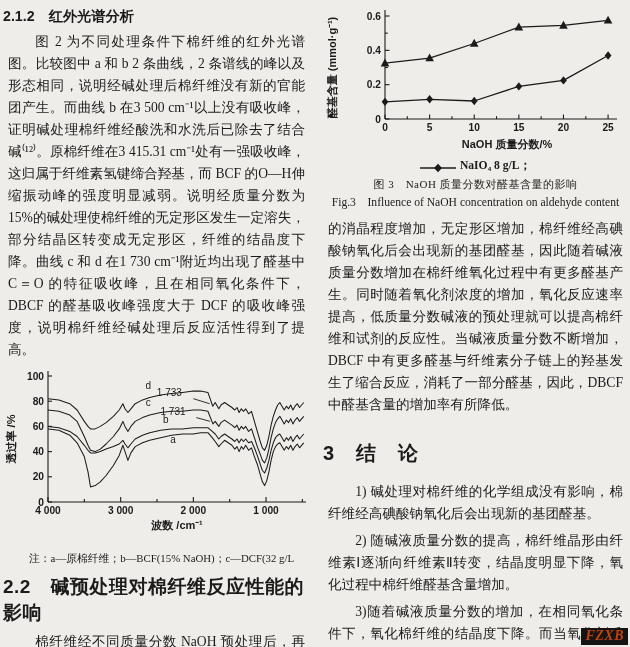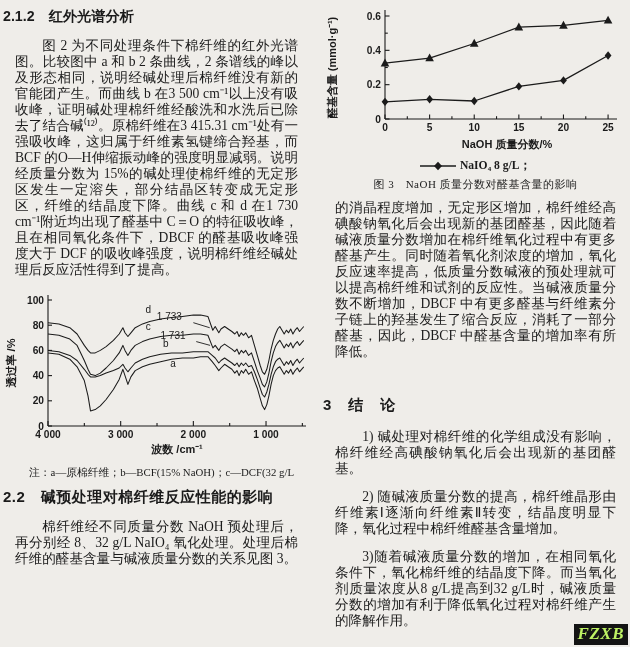--- a/index.html
+++ b/index.html
@@ -12,8 +12,8 @@
   .col-left{width:315px;padding:5px 5px 0 3px;}
   .col-right{width:315px;padding:2px 2px 0 8px;position:relative;}
   .body-text{
-    font-size:13.6px;line-height:16px;text-align:justify;
-    text-justify:inter-ideograph;margin:12px;
+    font-size:13.6px;line-height:22px;text-align:justify;
+    text-justify:inter-ideograph;margin:5px;
   }
   .indent{text-indent:2em;}
   .h-sub{

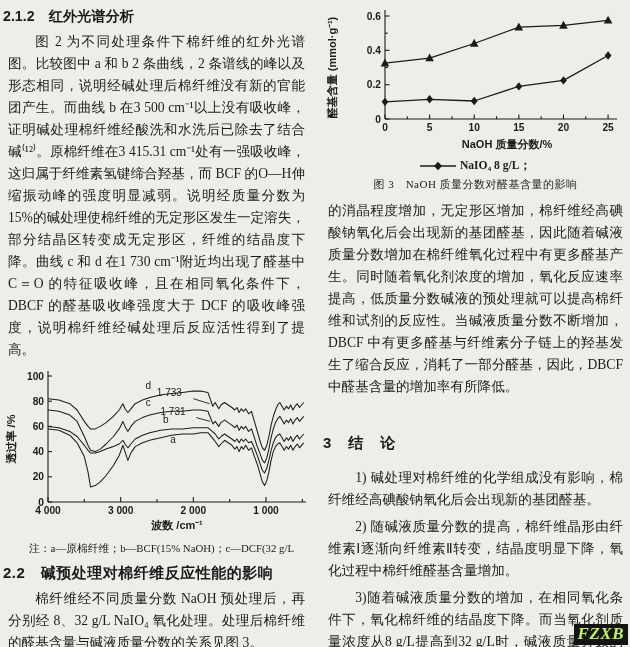--- a/index.html
+++ b/index.html
@@ -38,7 +38,7 @@
     display:flex;justify-content:center;align-items:center;gap:10px;
     font-size:11.6px;margin-top:2px;font-weight:bold;
   }
-  .legend-item{display:flex;align-items:center;gap:4px;}
+  .legend-item{display:flex;align-items:flex-end;gap:4px;}
   svg text{font-family:"Liberation Sans",sans-serif;fill:#1b1b1b;}
   .ax{stroke:#1b1b1b;stroke-width:1.1;fill:none;}
   .curve{stroke:#1b1b1b;stroke-width:1.05;fill:none;stroke-linejoin:round;}

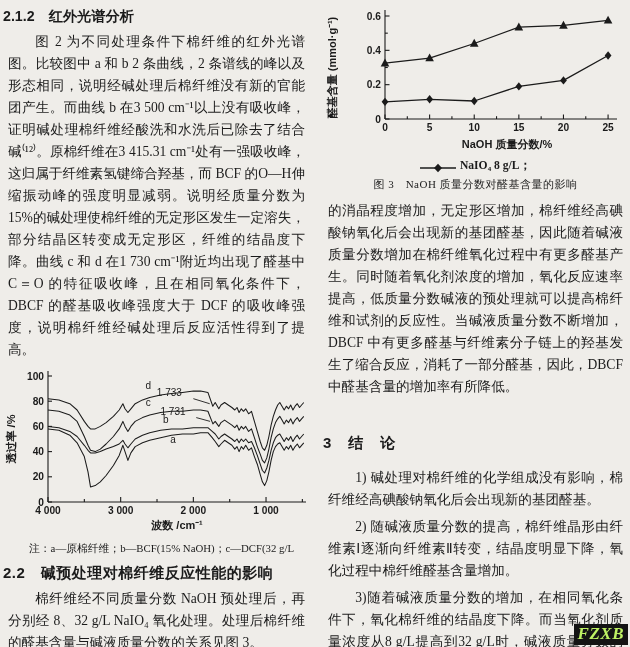--- a/index.html
+++ b/index.html
@@ -174,6 +174,7 @@
         </span>
       </div>
       <div class="cap-zh">图 3　NaOH 质量分数对醛基含量的影响</div>
+      <div class="cap-en">Fig.3　Influence of NaOH concentration on aldehyde content</div>
     </figure>
 
     <p class="body-text" style="margin-top:8px;">的消晶程度增加，无定形区增加，棉纤维经高碘酸钠氧化后会出现新的基团醛基，因此随着碱液质量分数增加在棉纤维氧化过程中有更多醛基产生。同时随着氧化剂浓度的增加，氧化反应速率提高，低质量分数碱液的预处理就可以提高棉纤维和试剂的反应性。当碱液质量分数不断增加，DBCF 中有更多醛基与纤维素分子链上的羟基发生了缩合反应，消耗了一部分醛基，因此，DBCF 中醛基含量的增加率有所降低。</p>

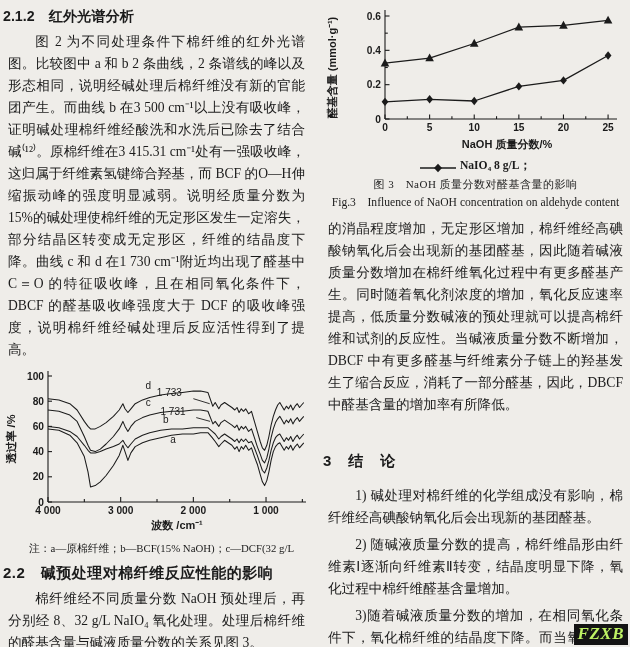--- a/index.html
+++ b/index.html
@@ -26,7 +26,7 @@
   }
   .h-main{
     font-family:"Liberation Sans",sans-serif;font-weight:bold;
-    font-size:15px;margin:36px 0 14px 0;letter-spacing:1px;
+    font-size:20px;margin:24px 0 14px 0;letter-spacing:1px;
   }
   figure{margin:0;padding:0;}
   .fig-note{font-size:10.8px;line-height:16px;margin-top:2px;}

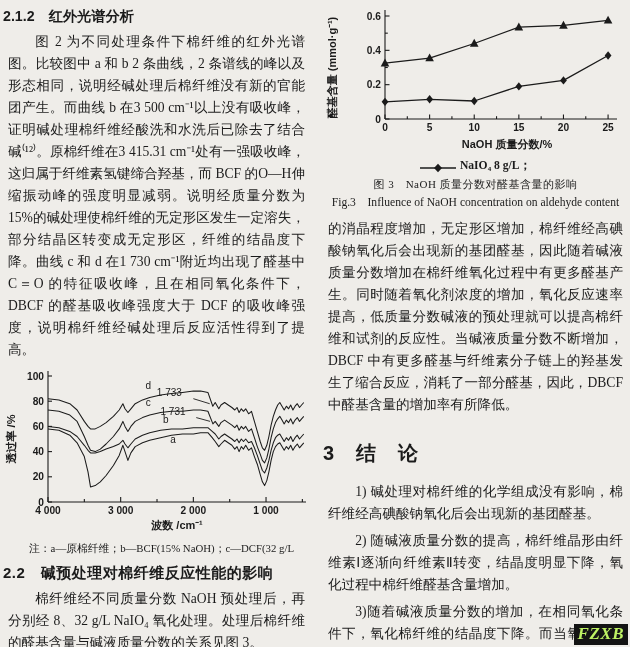--- a/index.html
+++ b/index.html
@@ -29,7 +29,7 @@
     font-size:20px;margin:24px 0 14px 0;letter-spacing:1px;
   }
   figure{margin:0;padding:0;}
-  .fig-note{font-size:10.8px;line-height:16px;margin-top:2px;}
+  .fig-note{font-size:10.8px;line-height:16px;margin-top:12px;}
   .fig-note-l1{padding-left:26px;}
   .fig-note-l2{text-align:center;}
   .cap-zh{font-size:11px;text-align:center;margin-top:4px;letter-spacing:0.5px;}

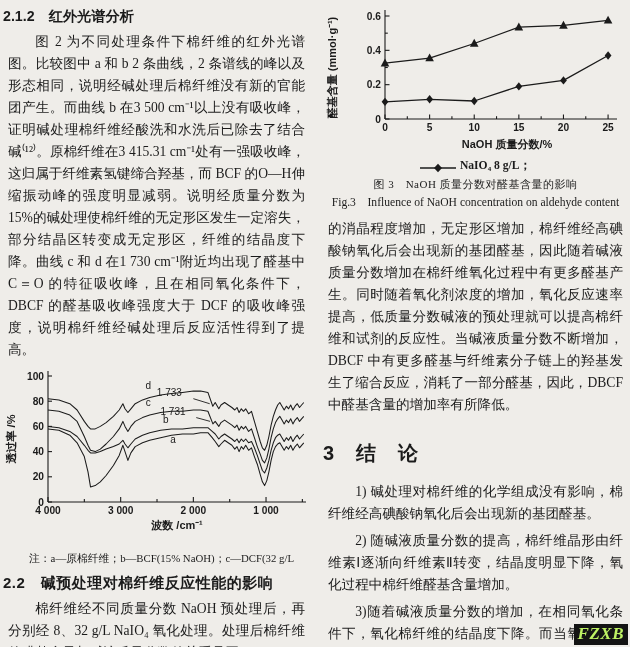--- a/index.html
+++ b/index.html
@@ -22,7 +22,7 @@
   }
   .h-22{
     font-family:"Liberation Sans",sans-serif;font-weight:bold;
-    font-size:15px;margin:8px 0 5px 0;letter-spacing:0.5px;
+    font-size:19px;margin:8px 0 5px 0;letter-spacing:0.5px;
   }
   .h-main{
     font-family:"Liberation Sans",sans-serif;font-weight:bold;

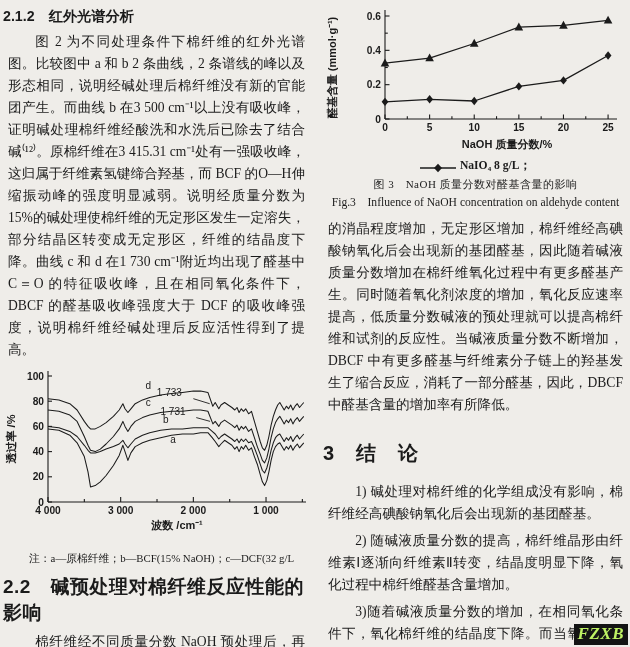--- a/index.html
+++ b/index.html
@@ -49,9 +49,9 @@
   .leader{stroke:#1b1b1b;stroke-width:0.9;}
   .axlabel{font-size:11px;font-weight:bold;}
   .badge{
-    position:absolute;right:2px;bottom:2px;background:#141414;color:#bef264;
+    position:absolute;right:2px;bottom:2px;background:#141414;color:#c2410c;
     font-family:"Liberation Serif",serif;font-weight:bold;font-style:italic;
-    font-size:17px;padding:0 4px 1px 4px;letter-spacing:0.5px;
+    font-size:14px;padding:0 4px 1px 4px;letter-spacing:0.5px;
   }
   .p-gap{margin-top:2px;}
 </style>

